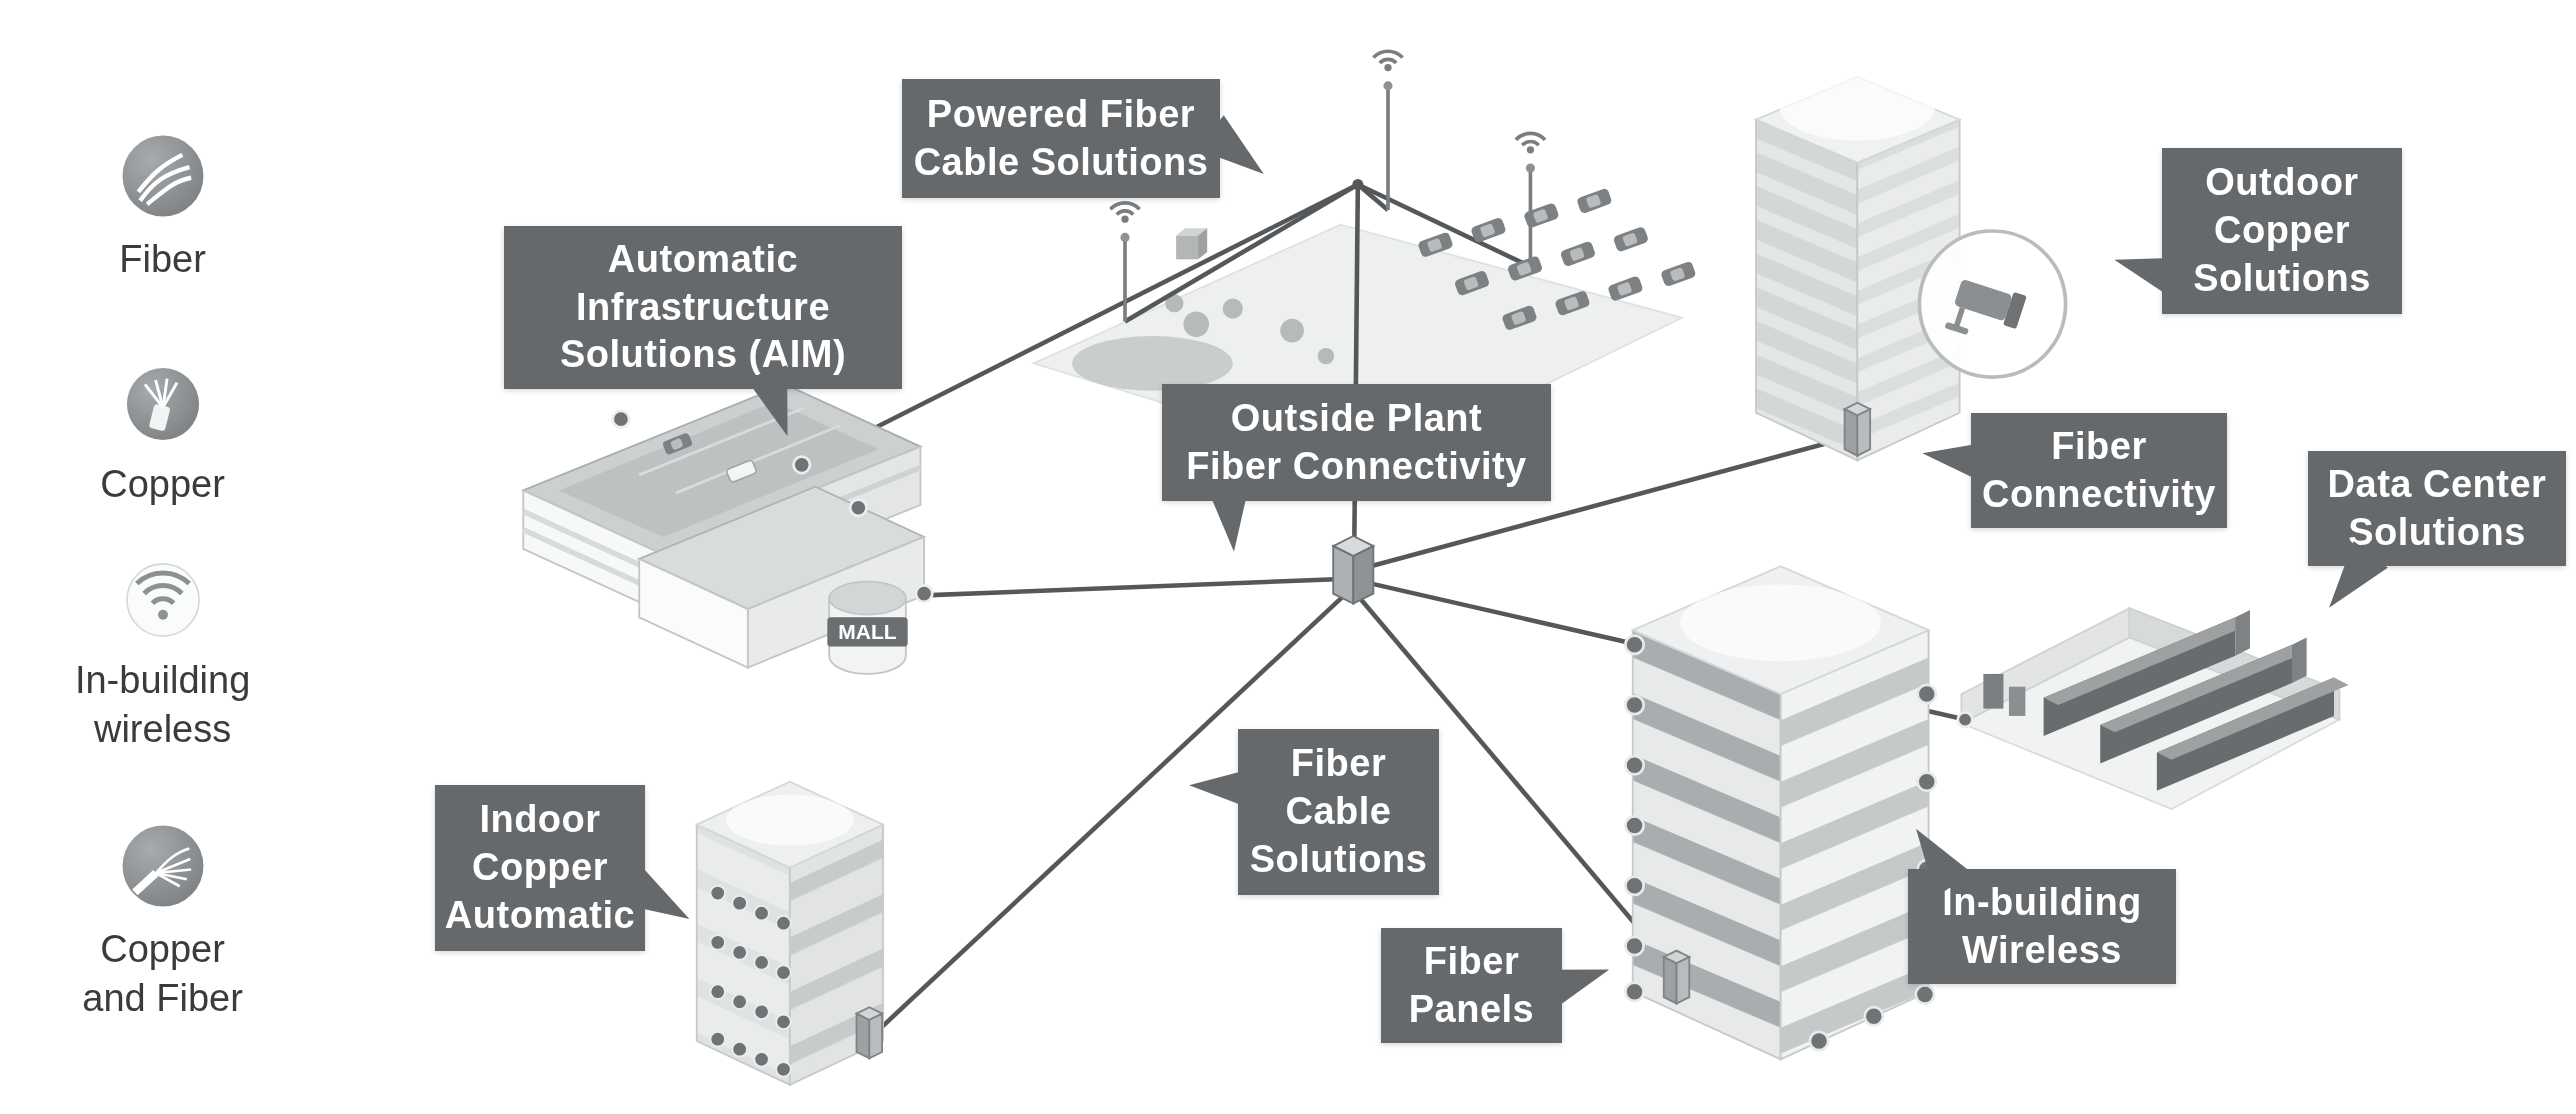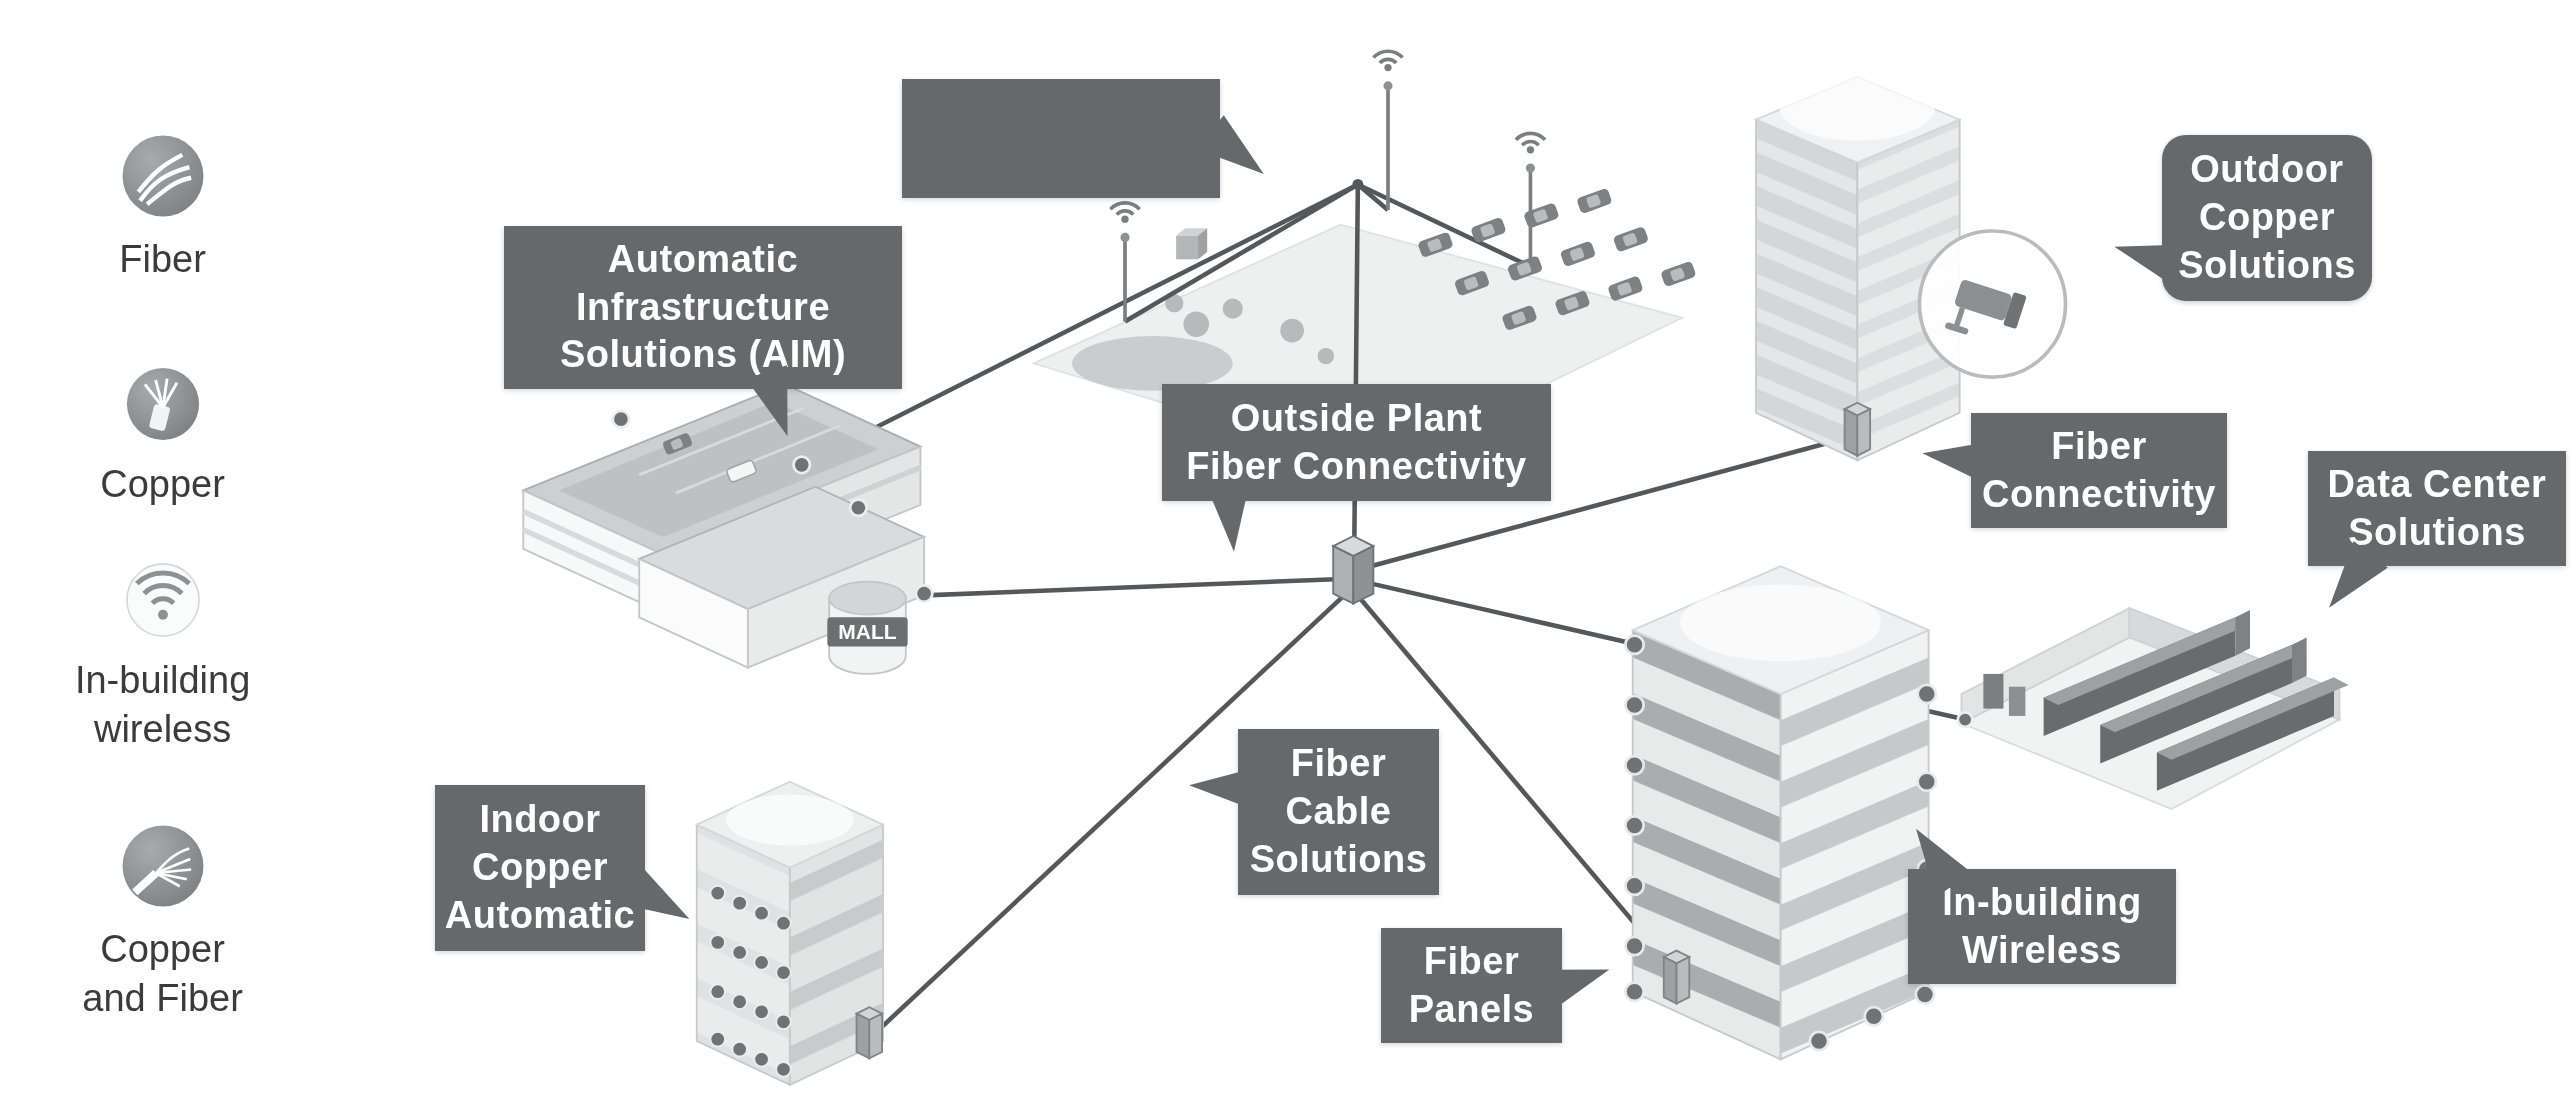--- a/index.html
+++ b/index.html
@@ -338,6 +338,8 @@
   </div>
 
   <div class="callout" style="left:902px;top:79px;width:318px;height:119px;">
+    <span>Powered Fiber
+Cable Solutions</span>
     <div class="pointer" style="right:-51px;top:40px;transform:rotate(38deg);"></div>
   </div>
 

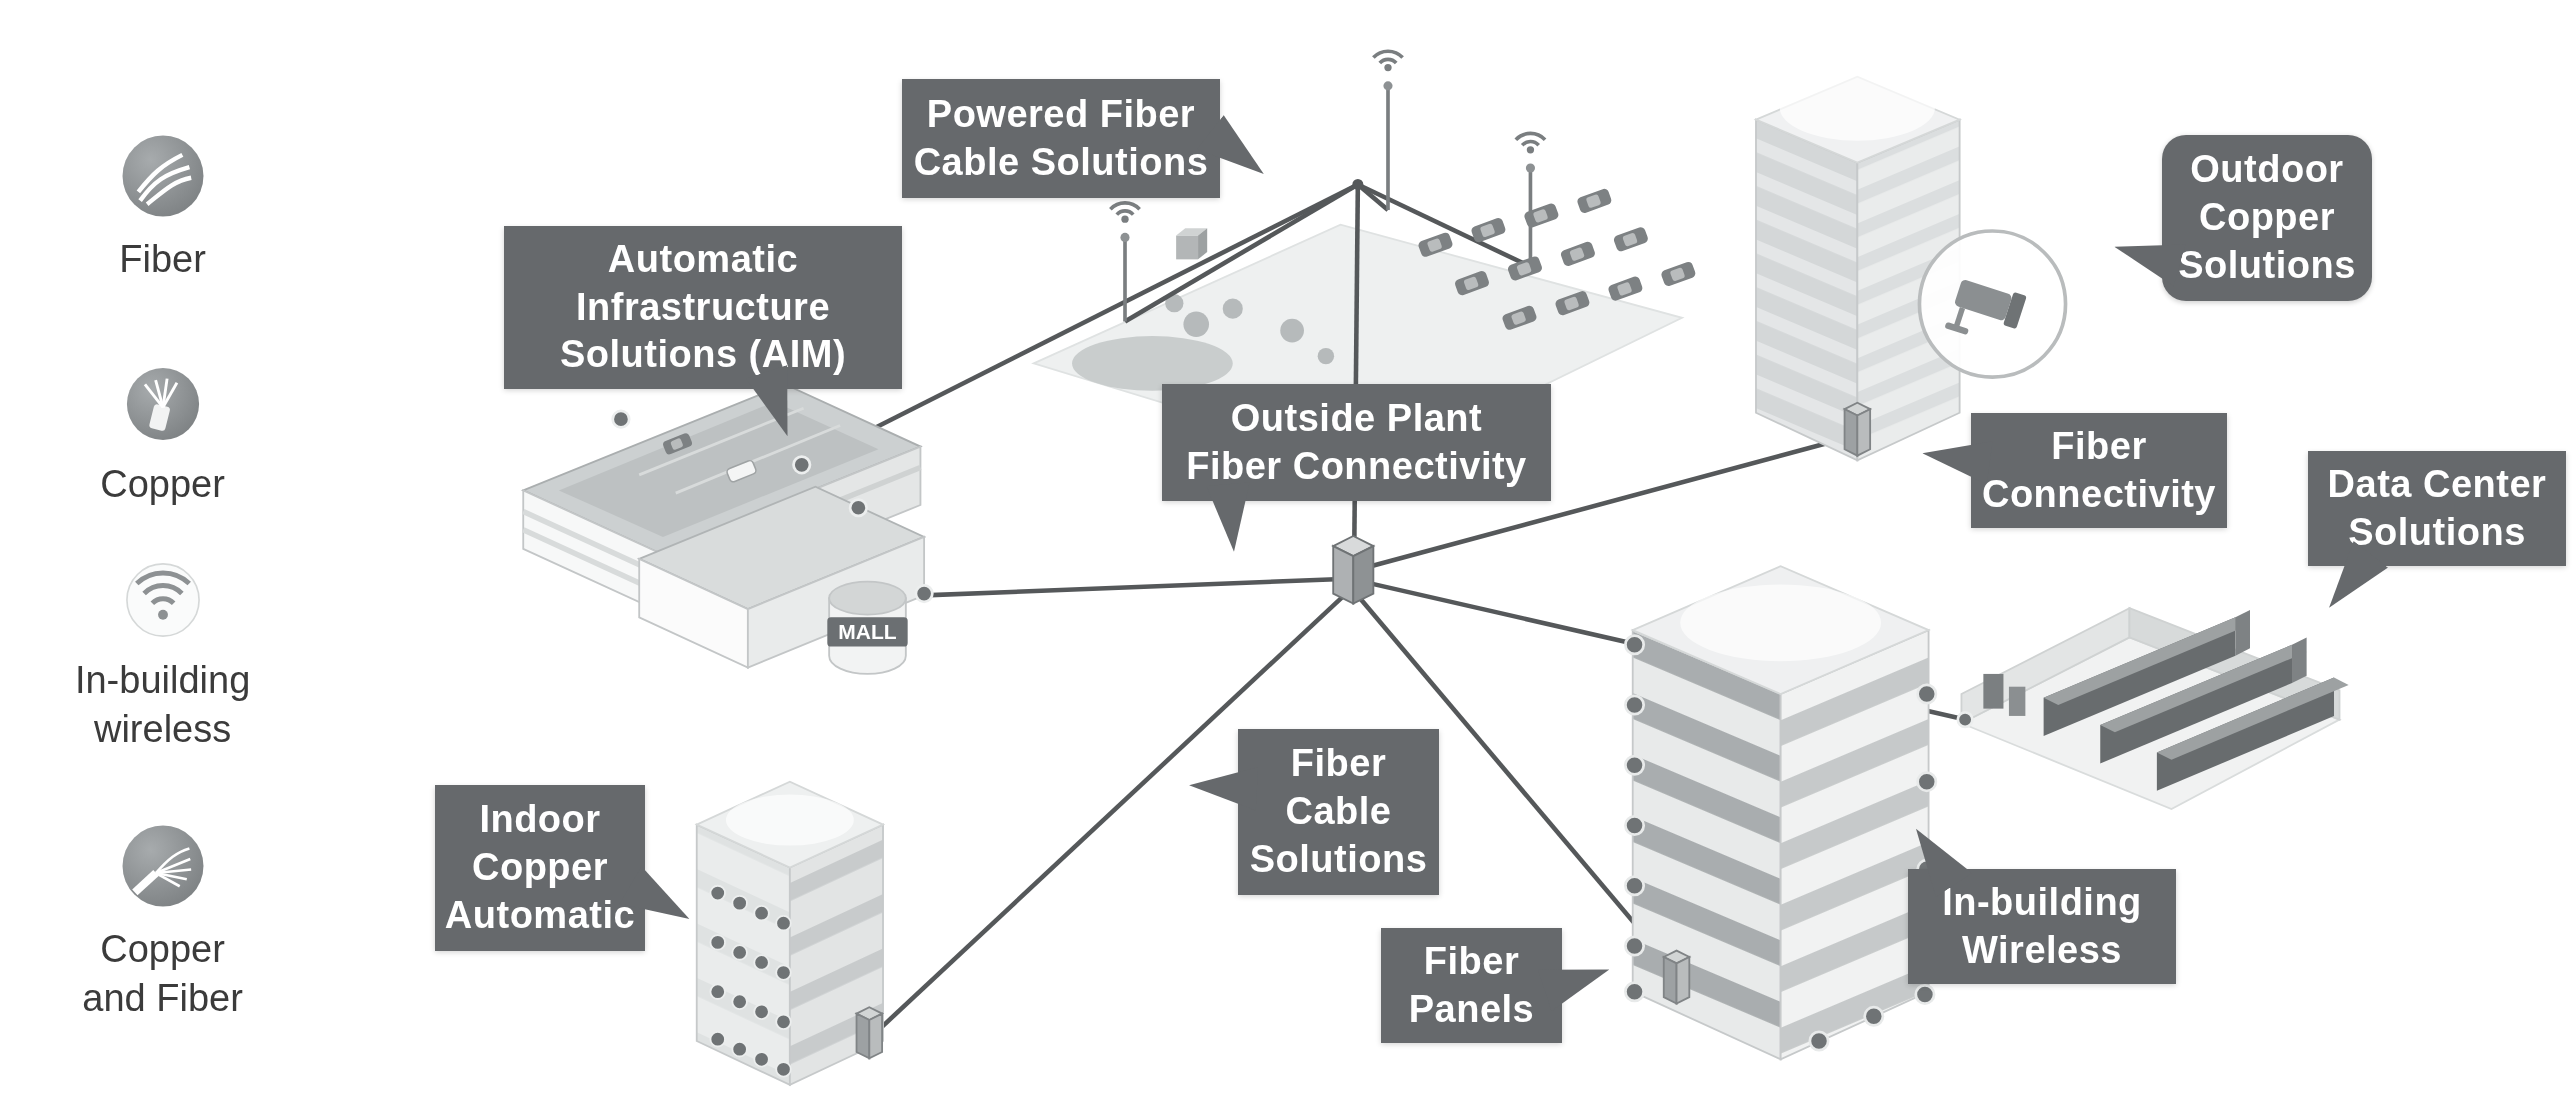--- a/index.html
+++ b/index.html
@@ -356,7 +356,7 @@
     <div class="pointer" style="left:9%;bottom:-51px;transform:rotate(85deg);"></div>
   </div>
 
-  <div class="callout" style="left:2162px;top:135px;width:210px;height:166px;border-radius:24px;">
+  <div class="callout" style="left:2162px;top:148px;width:240px;height:166px;">
     <span>Outdoor
 Copper
 Solutions</span>

